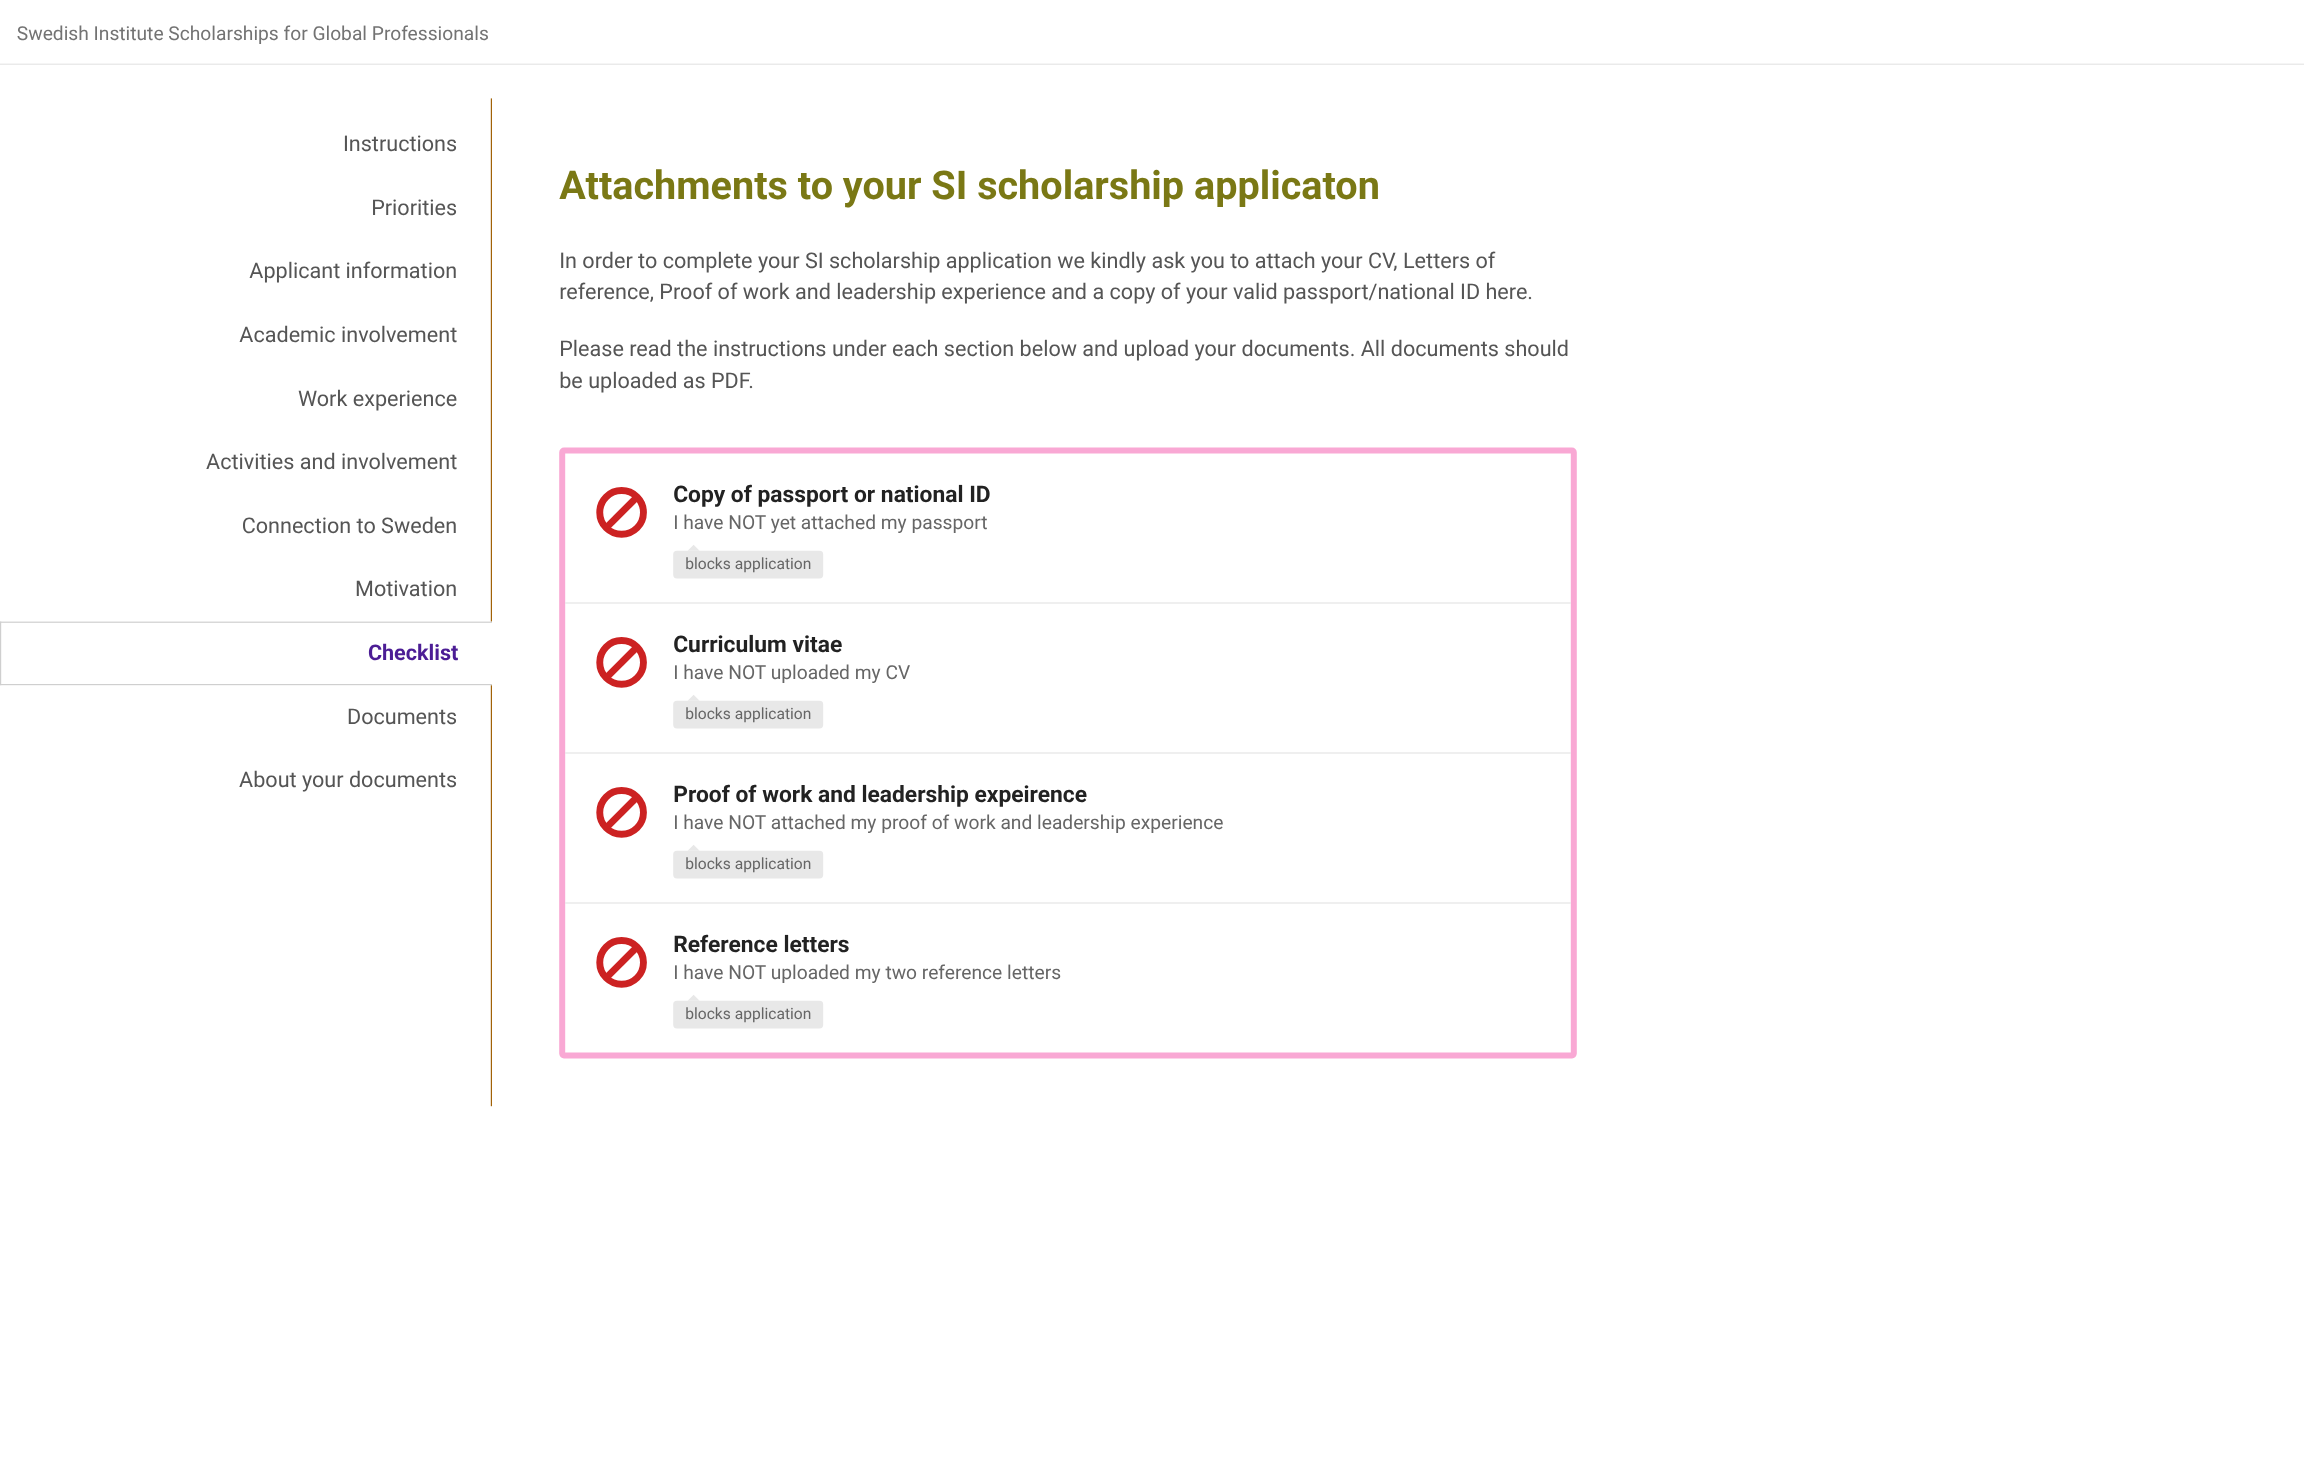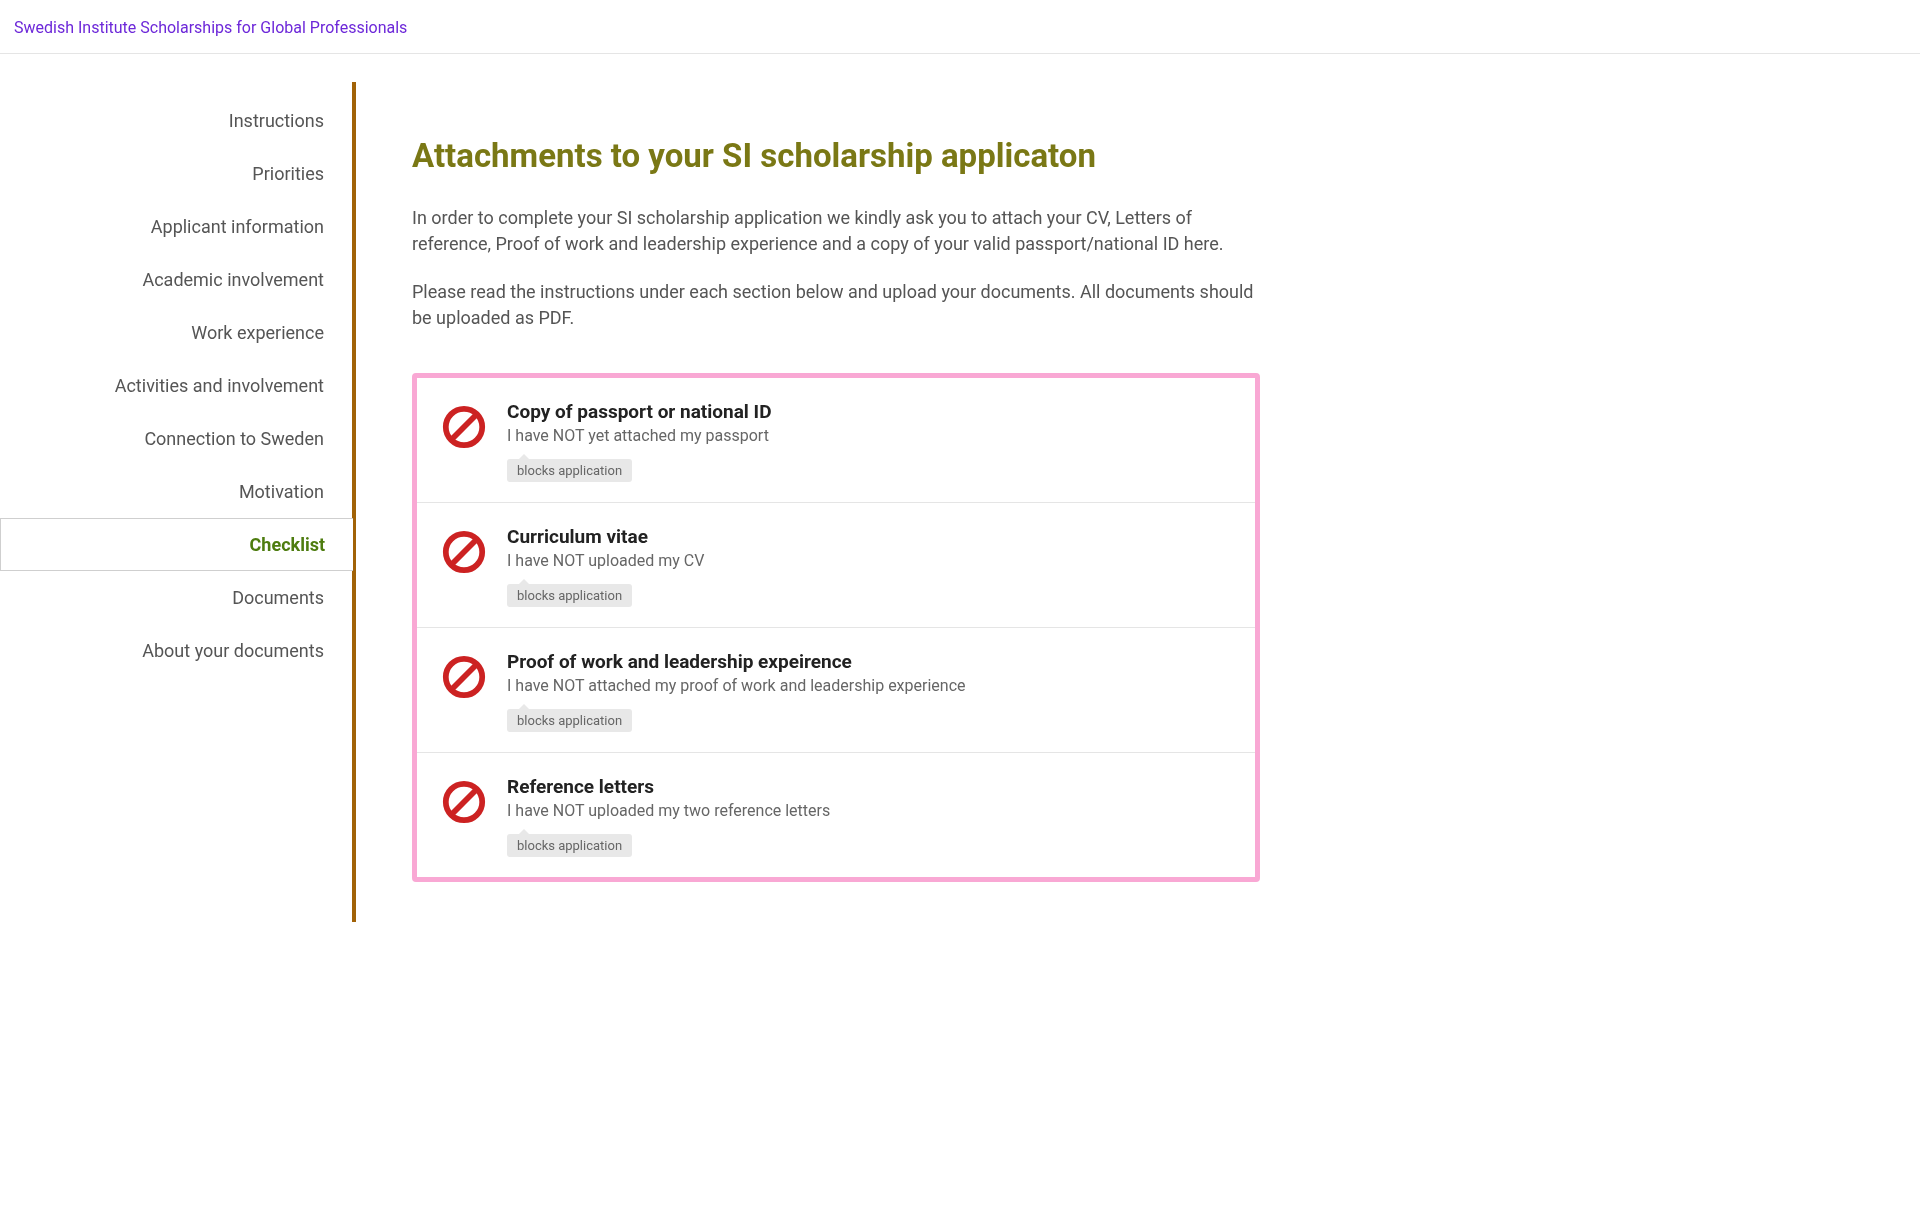--- a/index.html
+++ b/index.html
@@ -15,7 +15,7 @@
     .header {
       padding: 18px 28px 16px 14px;
       border-bottom: 1px solid #e5e5e5;
-      color: #6d28d9;
+      color: #737373;
       font-size: 16px;
     }
     .layout {

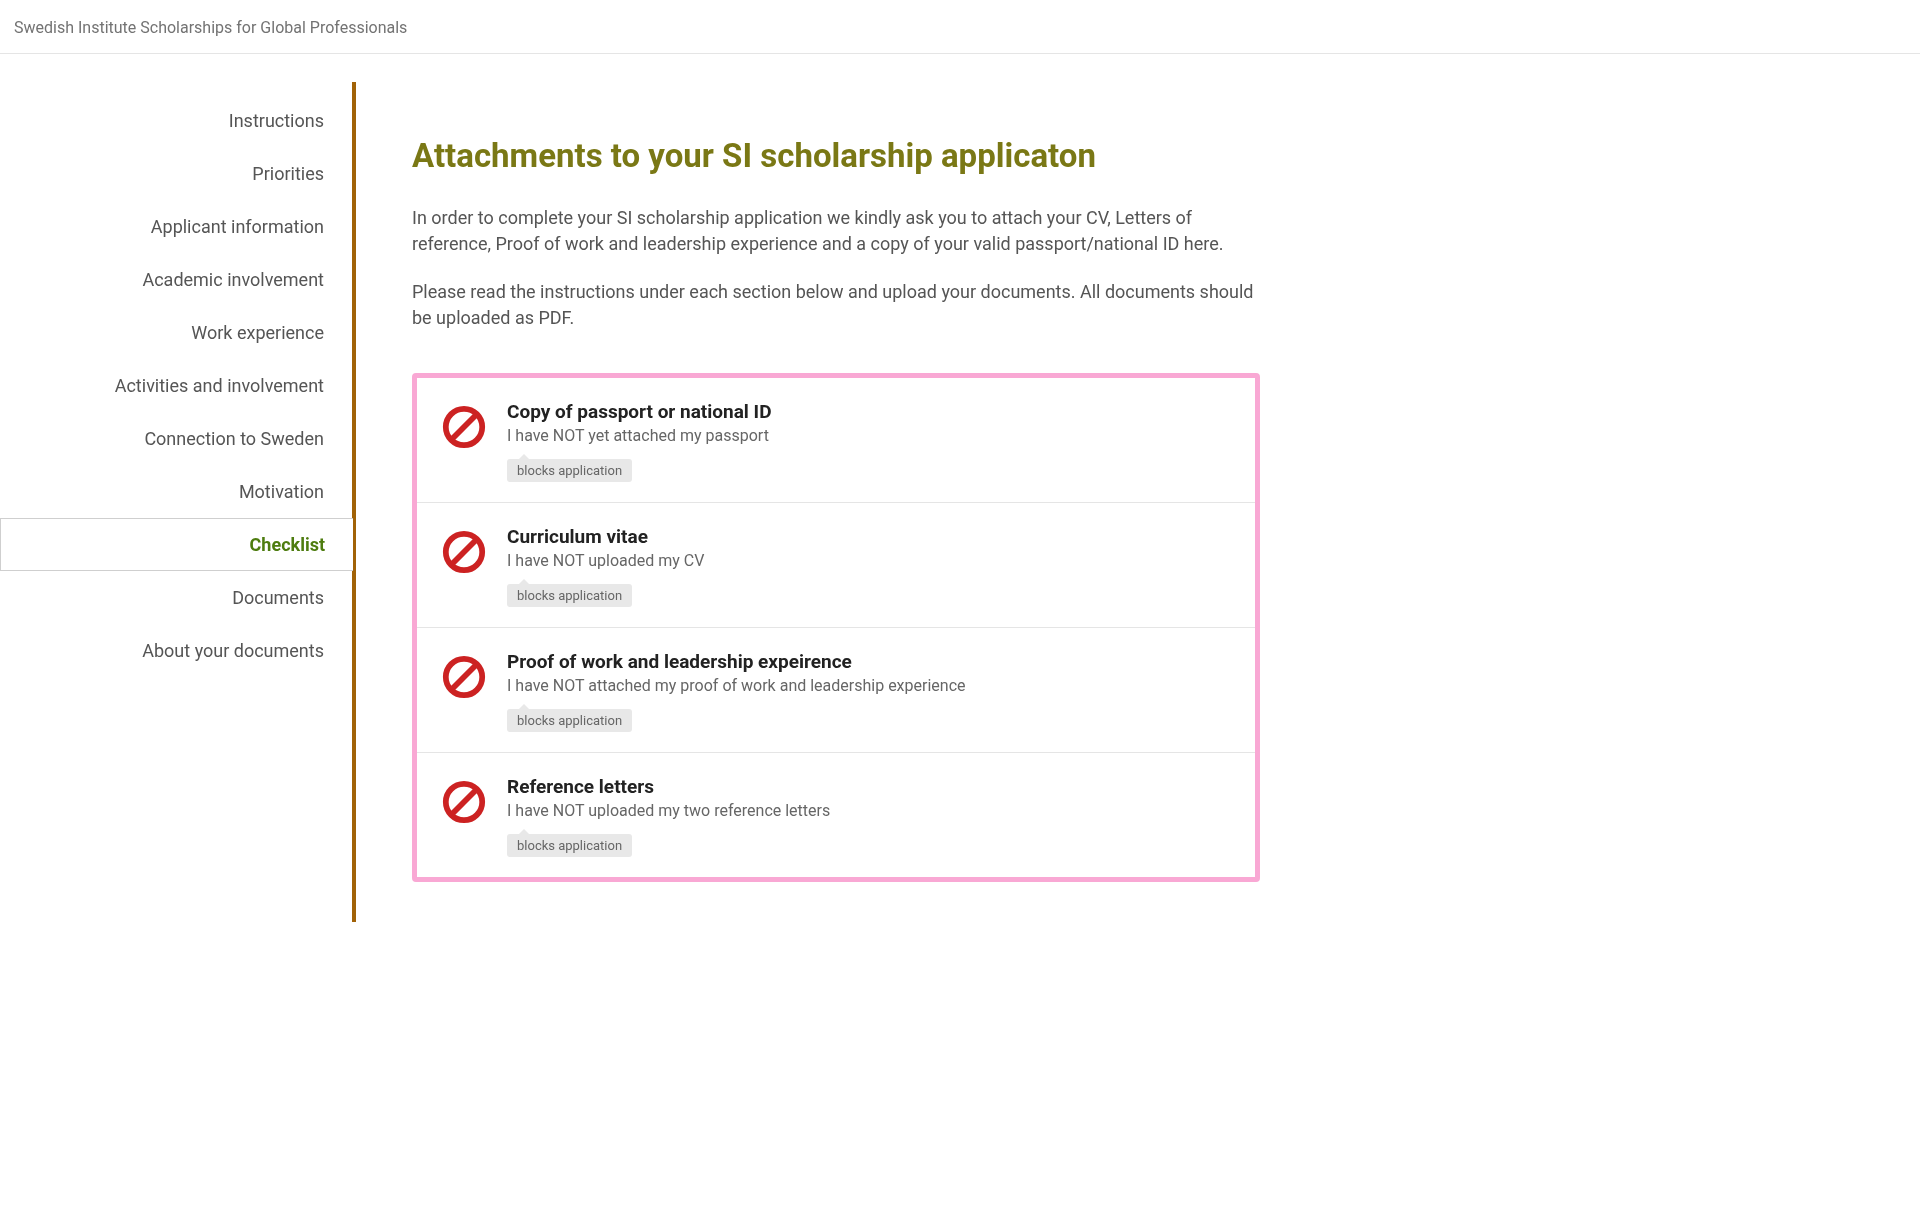--- a/index.html
+++ b/index.html
@@ -23,10 +23,10 @@
       padding-top: 28px;
     }
     .sidebar {
-      width: 356px;
+      width: 410px;
       flex-shrink: 0;
       padding-top: 12px;
-      border-right: 4px solid #a16207;
+      border-right: 1px solid #a16207;
     }
     .nav {
       list-style: none;

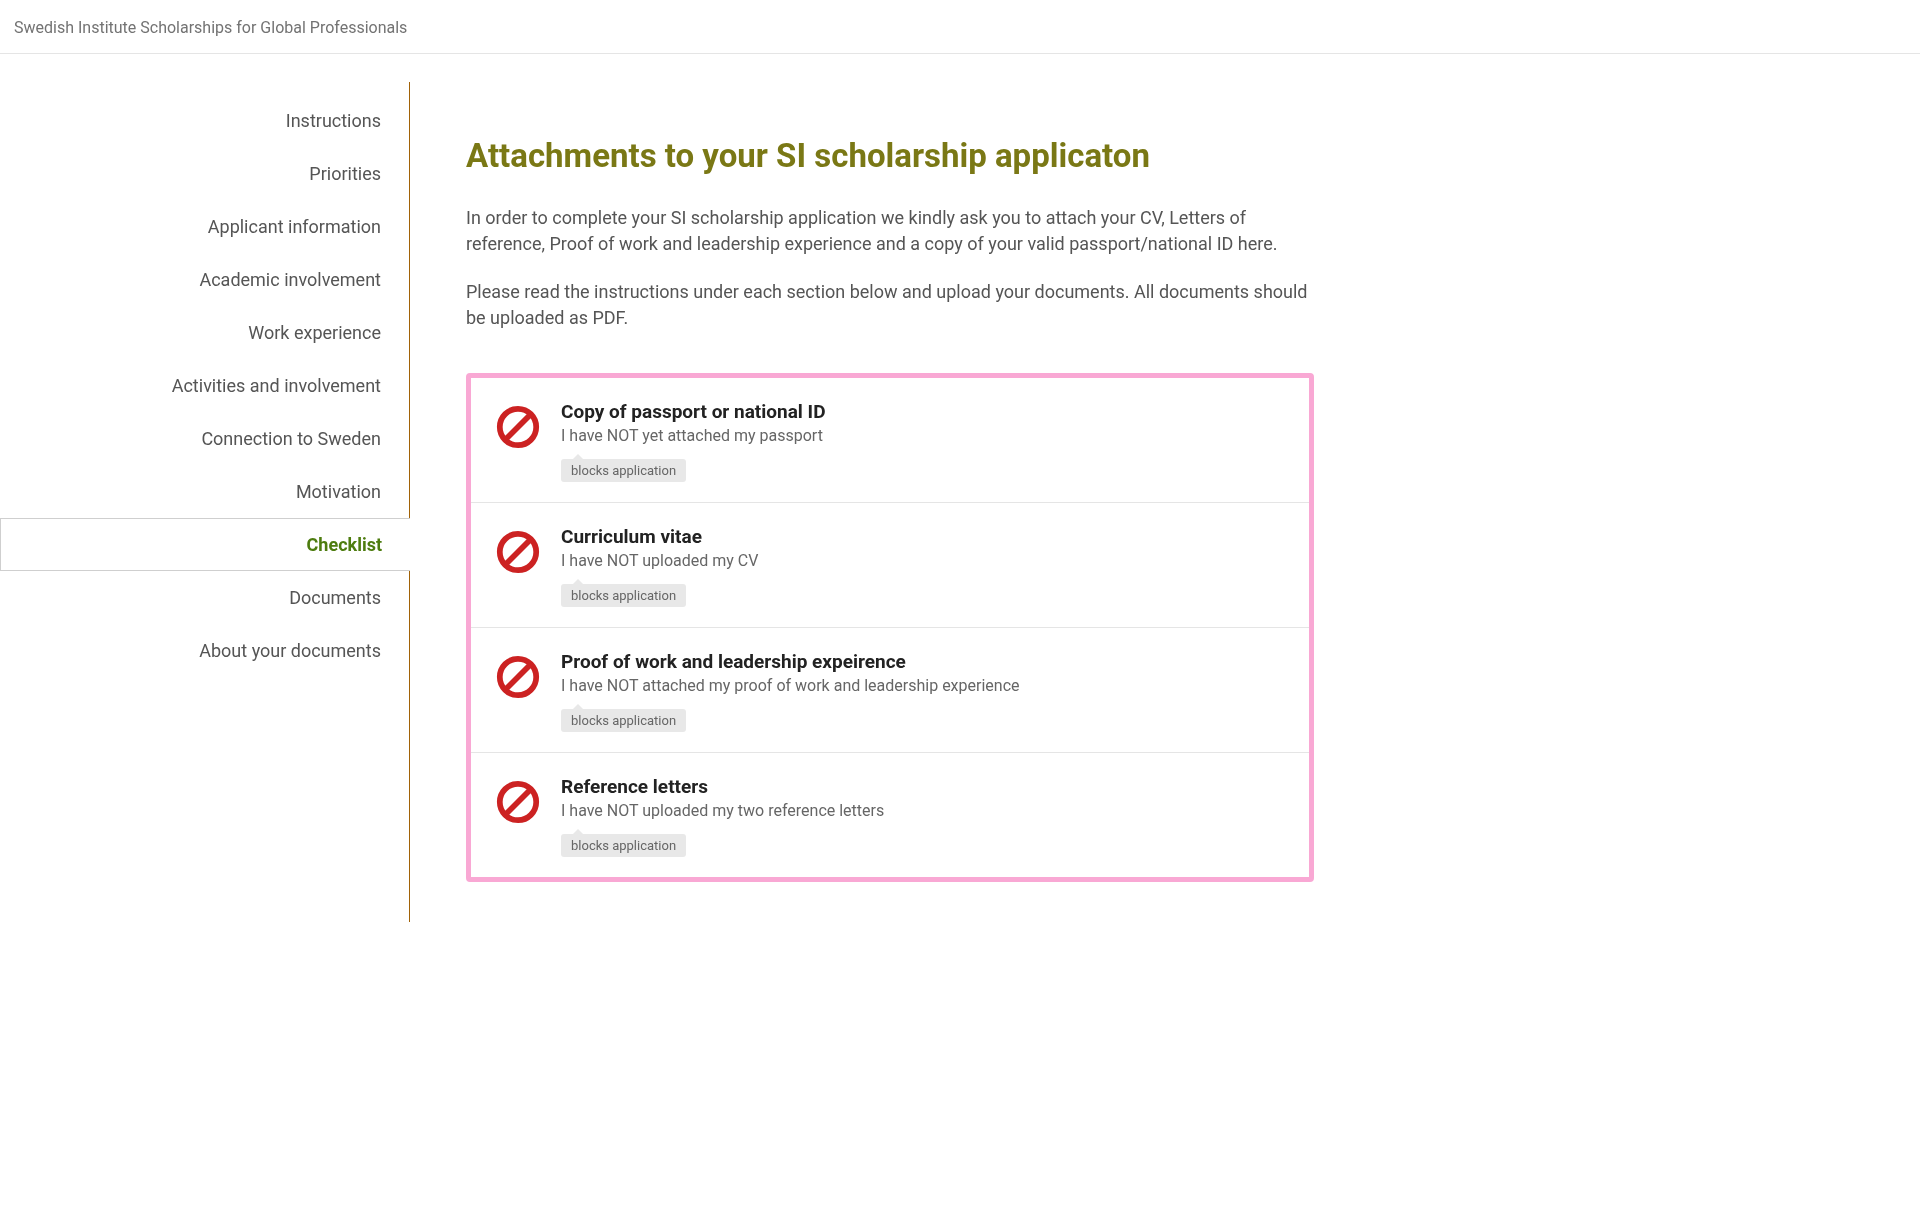--- a/index.html
+++ b/index.html
@@ -44,7 +44,7 @@
     }
     .nav-item.active {
       font-weight: 700;
-      color: #4d7c0f;
+      color: #4c1d95;
       border: 1px solid #cfcfcf;
       border-right: none;
       background: #fff;

